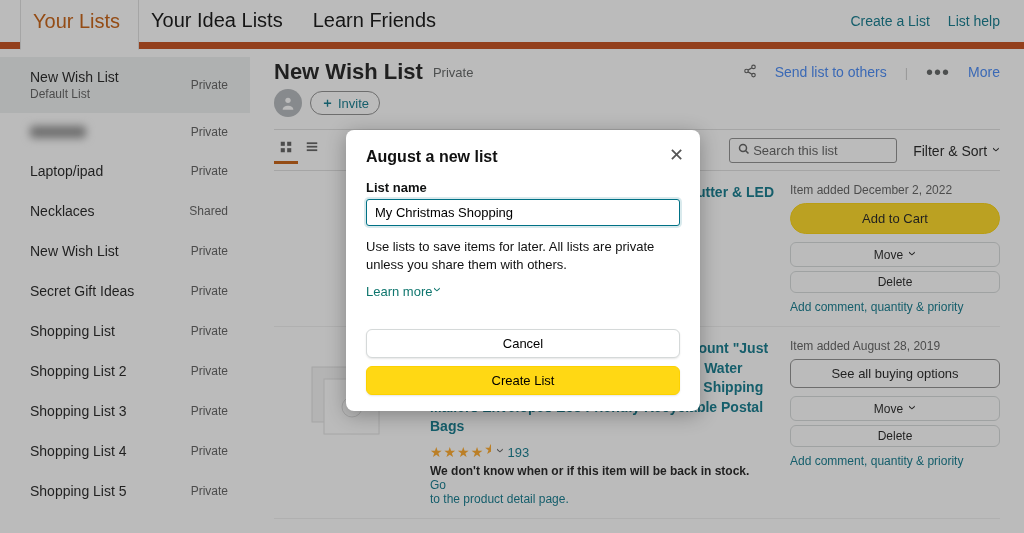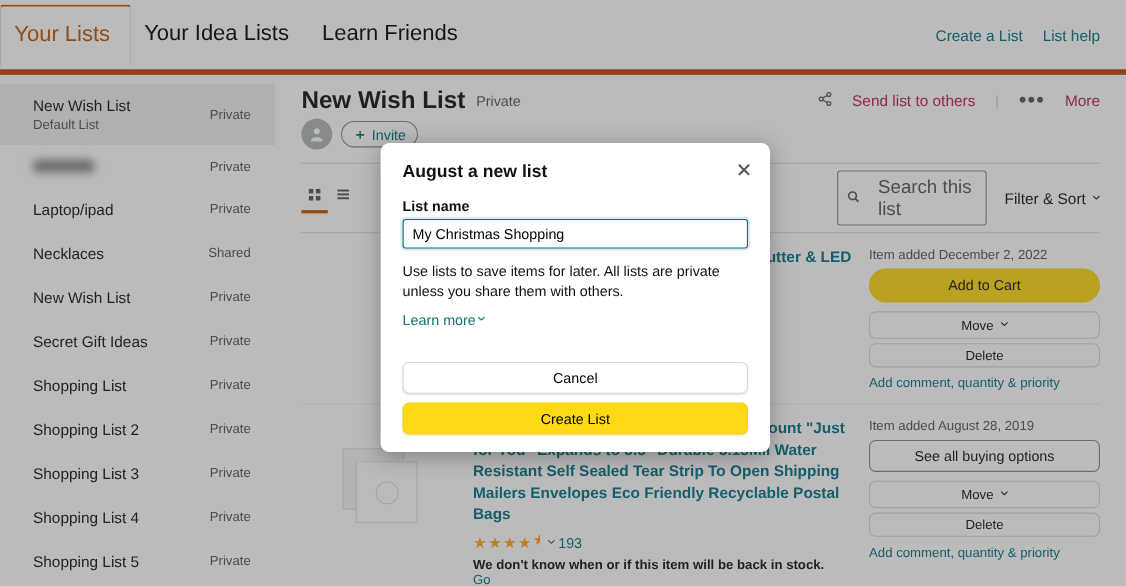--- a/index.html
+++ b/index.html
@@ -23,9 +23,9 @@
   .tabs {
     display: flex;
     align-items: center;
-    border-bottom: 5px solid #c2410c;
-    padding: 0 24px 0 0;
-    height: 68px;
+    border-bottom: 7px solid #c2410c;
+    padding: 0 24px 0 20px;
+    height: 49px;
     position: relative;
   }
   .tab {

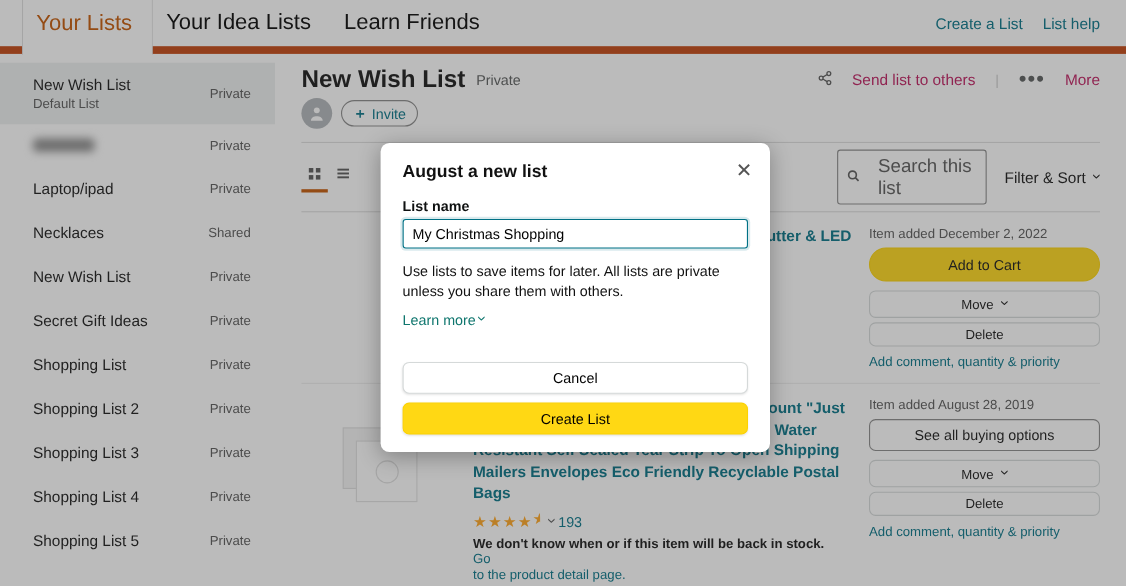--- a/index.html
+++ b/index.html
@@ -91,7 +91,7 @@
   .content-header h1 { font-size: 22px; font-weight: 700; }
   .content-header .privacy { color: #565959; font-size: 13px; }
   .content-header-right { margin-left: auto; display: flex; align-items: center; gap: 18px; }
-  .link-teal { color: #be185d; cursor: pointer; font-size: 14px;}
+  .link-teal { color: #3b82f6; cursor: pointer; font-size: 14px;}
   .dots { color: #565959; font-size: 20px; letter-spacing: 1px; }
   .invite-row { display:flex; align-items:center; gap:8px; margin-top:4px; }
   .avatar-circ { width: 28px; height: 28px; border-radius: 50%; background: #b0b4b8; display:flex; align-items:center; justify-content:center; color:#fff; font-size:16px;}

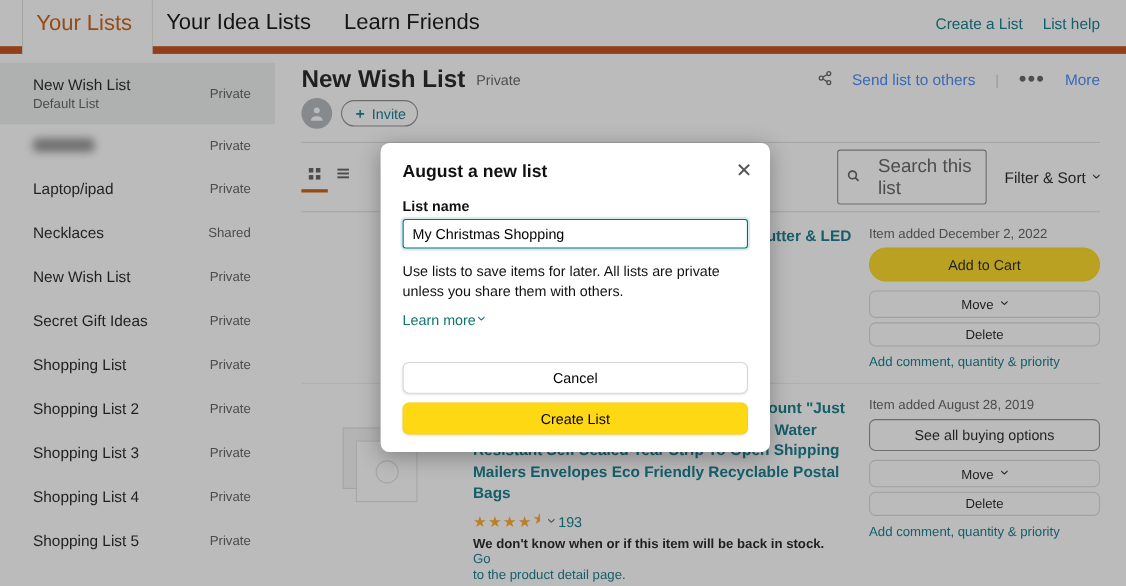--- a/index.html
+++ b/index.html
@@ -109,9 +109,9 @@
   .toolbar-right { margin-left:auto; display:flex; align-items:center; gap:16px; }
   .search-box {
     border: 1px solid #888; border-radius: 3px;
-    padding: 4px 8px; display:flex; align-items:center; gap:16px;
-    width: 136px;
-    color:#555; font-size:17px;
+    padding: 4px 8px; display:flex; align-items:center; gap:3px;
+    width: 168px;
+    color:#555; font-size:13px;
   }
   .filter-sort { font-size:14px; color:#111; }
   

